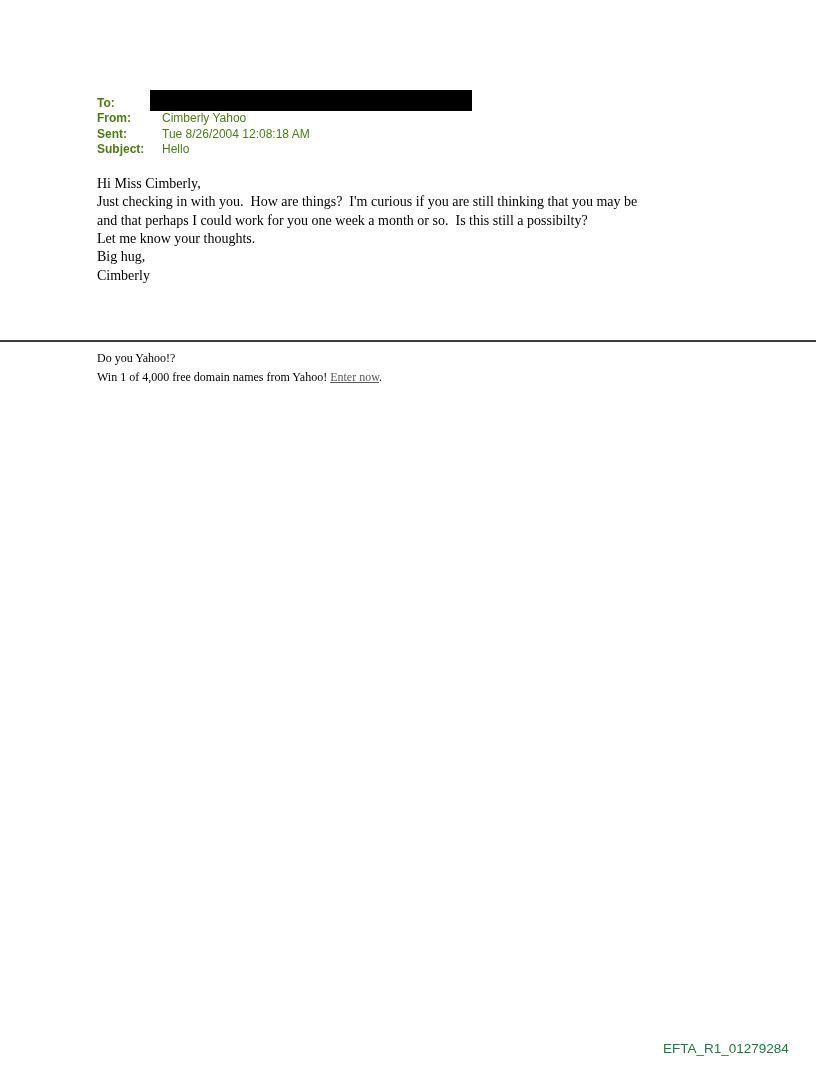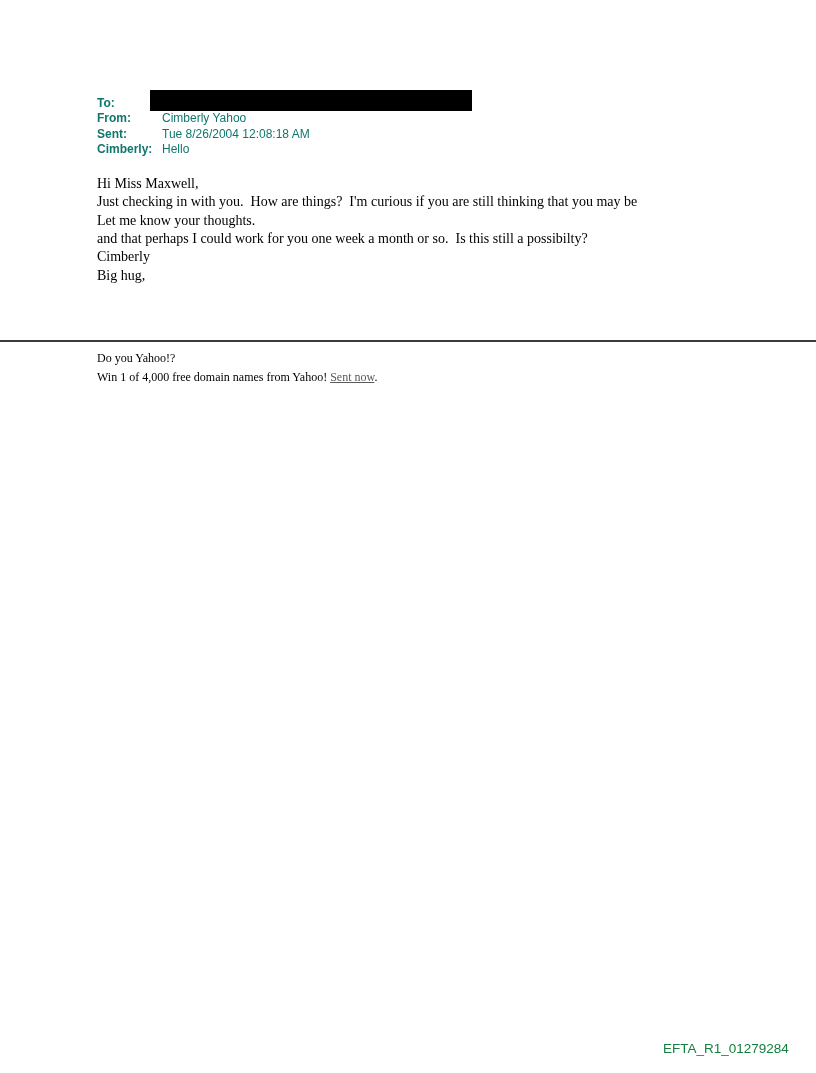--- a/index.html
+++ b/index.html
@@ -25,7 +25,7 @@
     font-family: "Liberation Sans", sans-serif;
     font-size: 12px;
     line-height: 15.3px;
-    color: #0f766e;
+    color: #4d7c0f;
   }
   .header-row {
     display: flex;

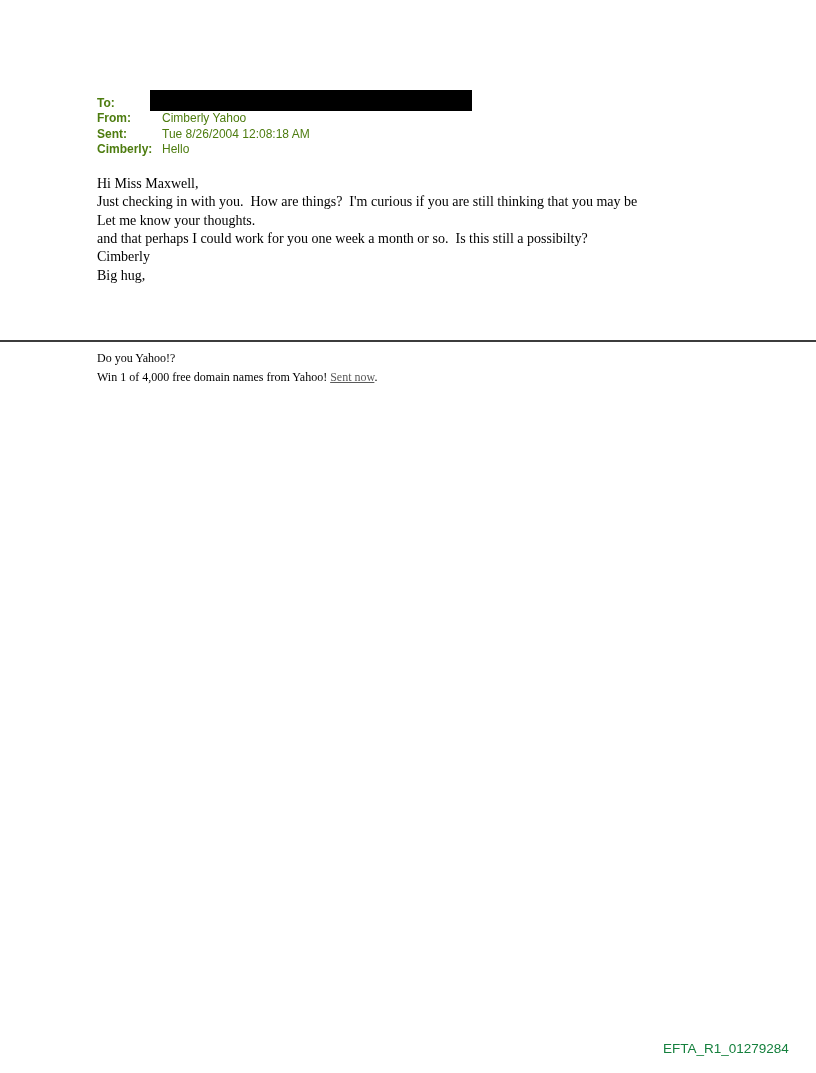--- a/index.html
+++ b/index.html
@@ -122,7 +122,7 @@
       <span class="header-value">Tue 8/26/2004 12:08:18 AM</span>
     </div>
     <div class="header-row">
-      <span class="header-label">Cimberly:</span>
+      <span class="header-label">Subject:</span>
       <span class="header-value">Hello</span>
     </div>
   </div>

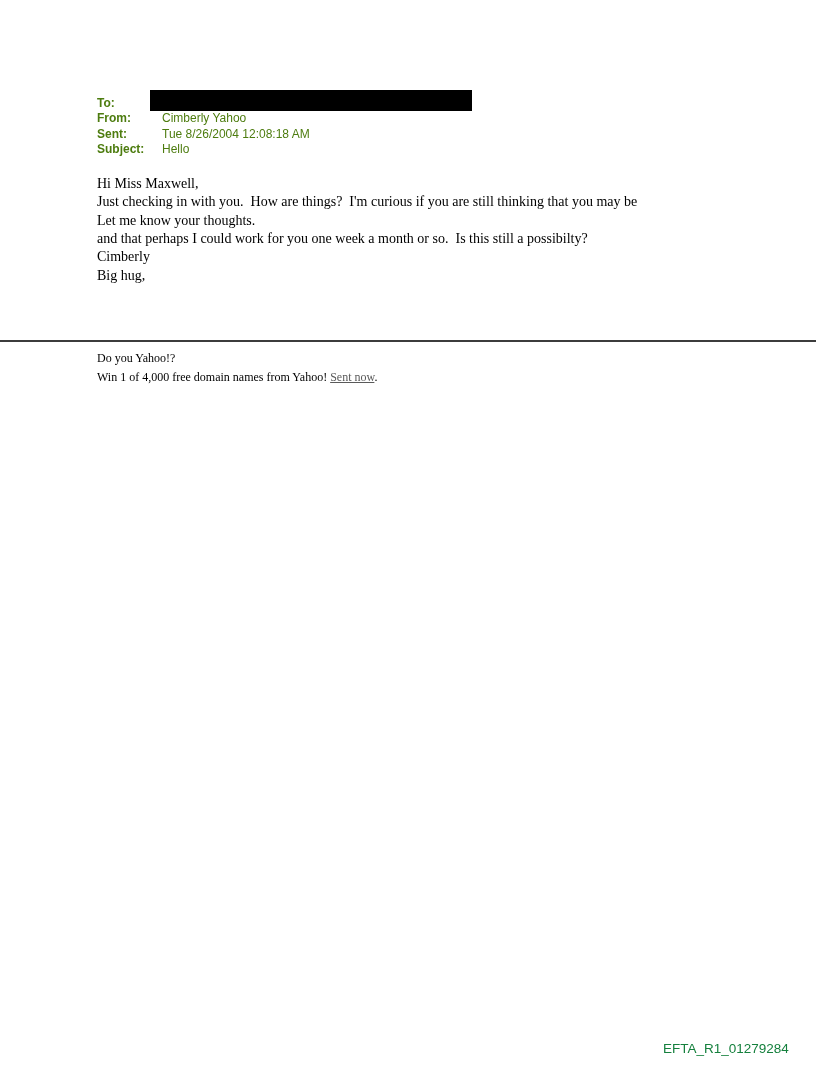--- a/index.html
+++ b/index.html
@@ -128,7 +128,7 @@
   </div>
 
   <div class="email-body">
-    <div class="body-line">Hi Miss Maxwell,</div>
+    <div class="body-line">Hi Miss Cimberly,</div>
     <div class="body-line">Just checking in with you.  How are things?  I'm curious if you are still thinking that you may be</div>
     <div class="body-line">Let me know your thoughts.</div>
     <div class="body-line">and that perhaps I could work for you one week a month or so.  Is this still a possibilty?</div>

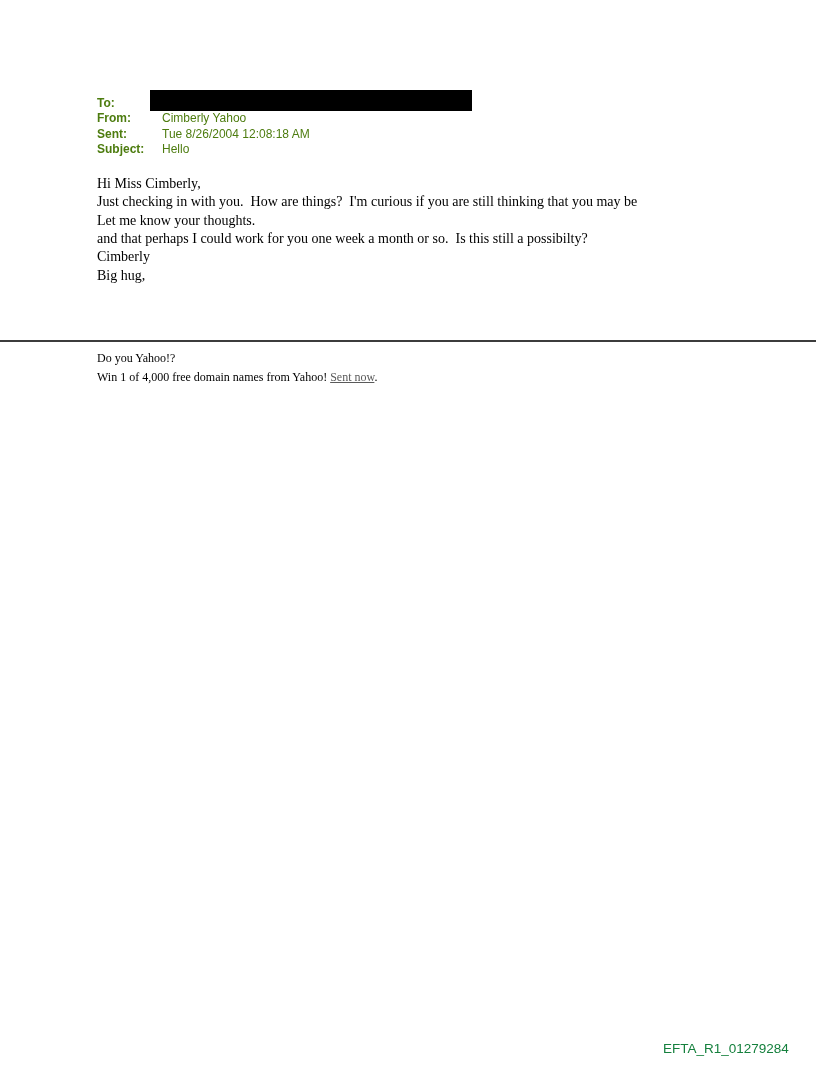--- a/index.html
+++ b/index.html
@@ -130,8 +130,8 @@
   <div class="email-body">
     <div class="body-line">Hi Miss Cimberly,</div>
     <div class="body-line">Just checking in with you.  How are things?  I'm curious if you are still thinking that you may be</div>
+    <div class="body-line">and that perhaps I could work for you one week a month or so.  Is this still a possibilty?</div>
     <div class="body-line">Let me know your thoughts.</div>
-    <div class="body-line">and that perhaps I could work for you one week a month or so.  Is this still a possibilty?</div>
     <div class="body-line">Cimberly</div>
     <div class="body-line">Big hug,</div>
   </div>

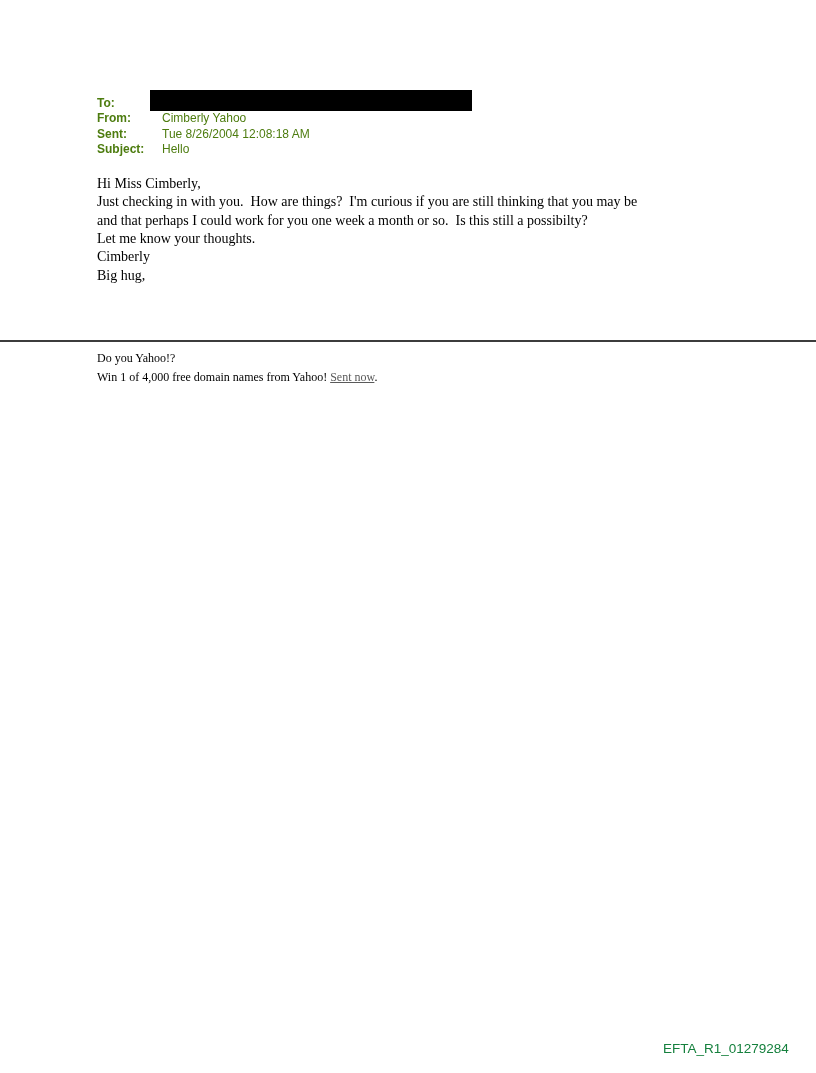--- a/index.html
+++ b/index.html
@@ -132,8 +132,8 @@
     <div class="body-line">Just checking in with you.  How are things?  I'm curious if you are still thinking that you may be</div>
     <div class="body-line">and that perhaps I could work for you one week a month or so.  Is this still a possibilty?</div>
     <div class="body-line">Let me know your thoughts.</div>
+    <div class="body-line">Big hug,</div>
     <div class="body-line">Cimberly</div>
-    <div class="body-line">Big hug,</div>
   </div>
 
   <div class="divider-rule"></div>

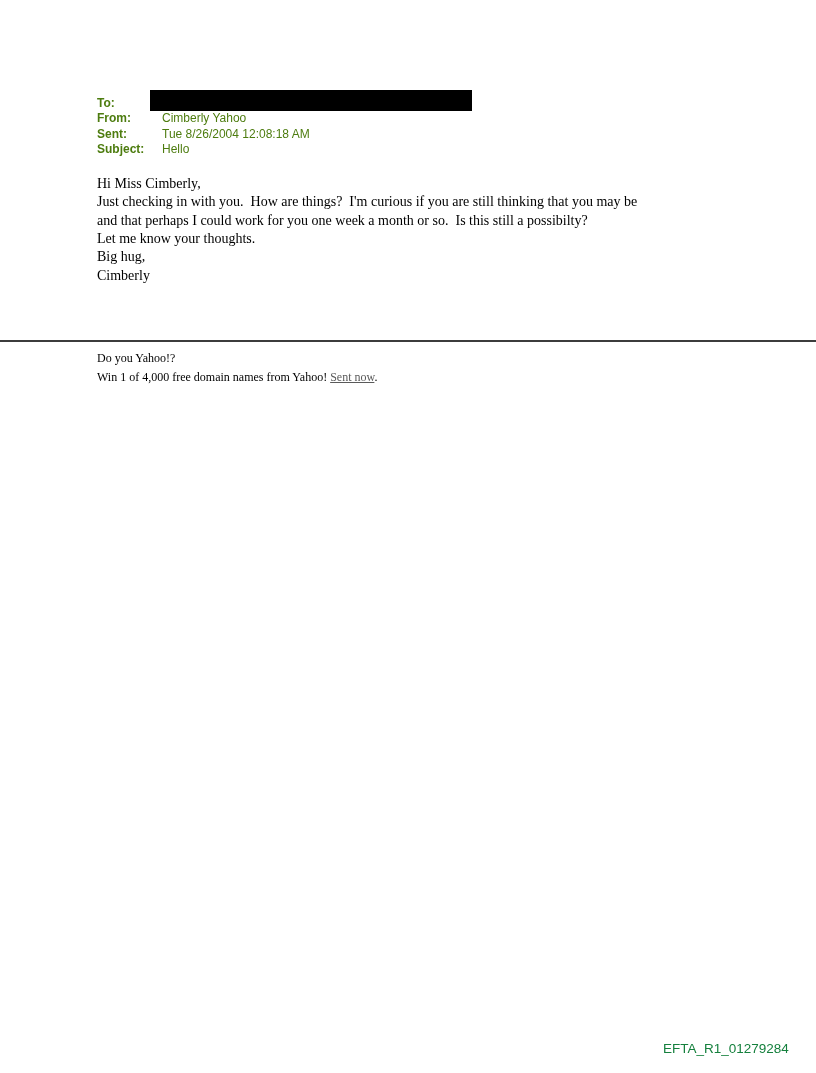--- a/index.html
+++ b/index.html
@@ -140,7 +140,7 @@
 
   <div class="signature-footer">
     <div class="footer-line">Do you Yahoo!?</div>
-    <div class="footer-line"><span>Win 1 of 4,000 free domain names from Yahoo! </span><a class="promo-link">Sent now</a><span>.</span></div>
+    <div class="footer-line"><span>Win 1 of 4,000 free domain names from Yahoo! </span><a class="promo-link">Enter now</a><span>.</span></div>
   </div>
 
   <div class="bates-number">EFTA_R1_01279284</div>

